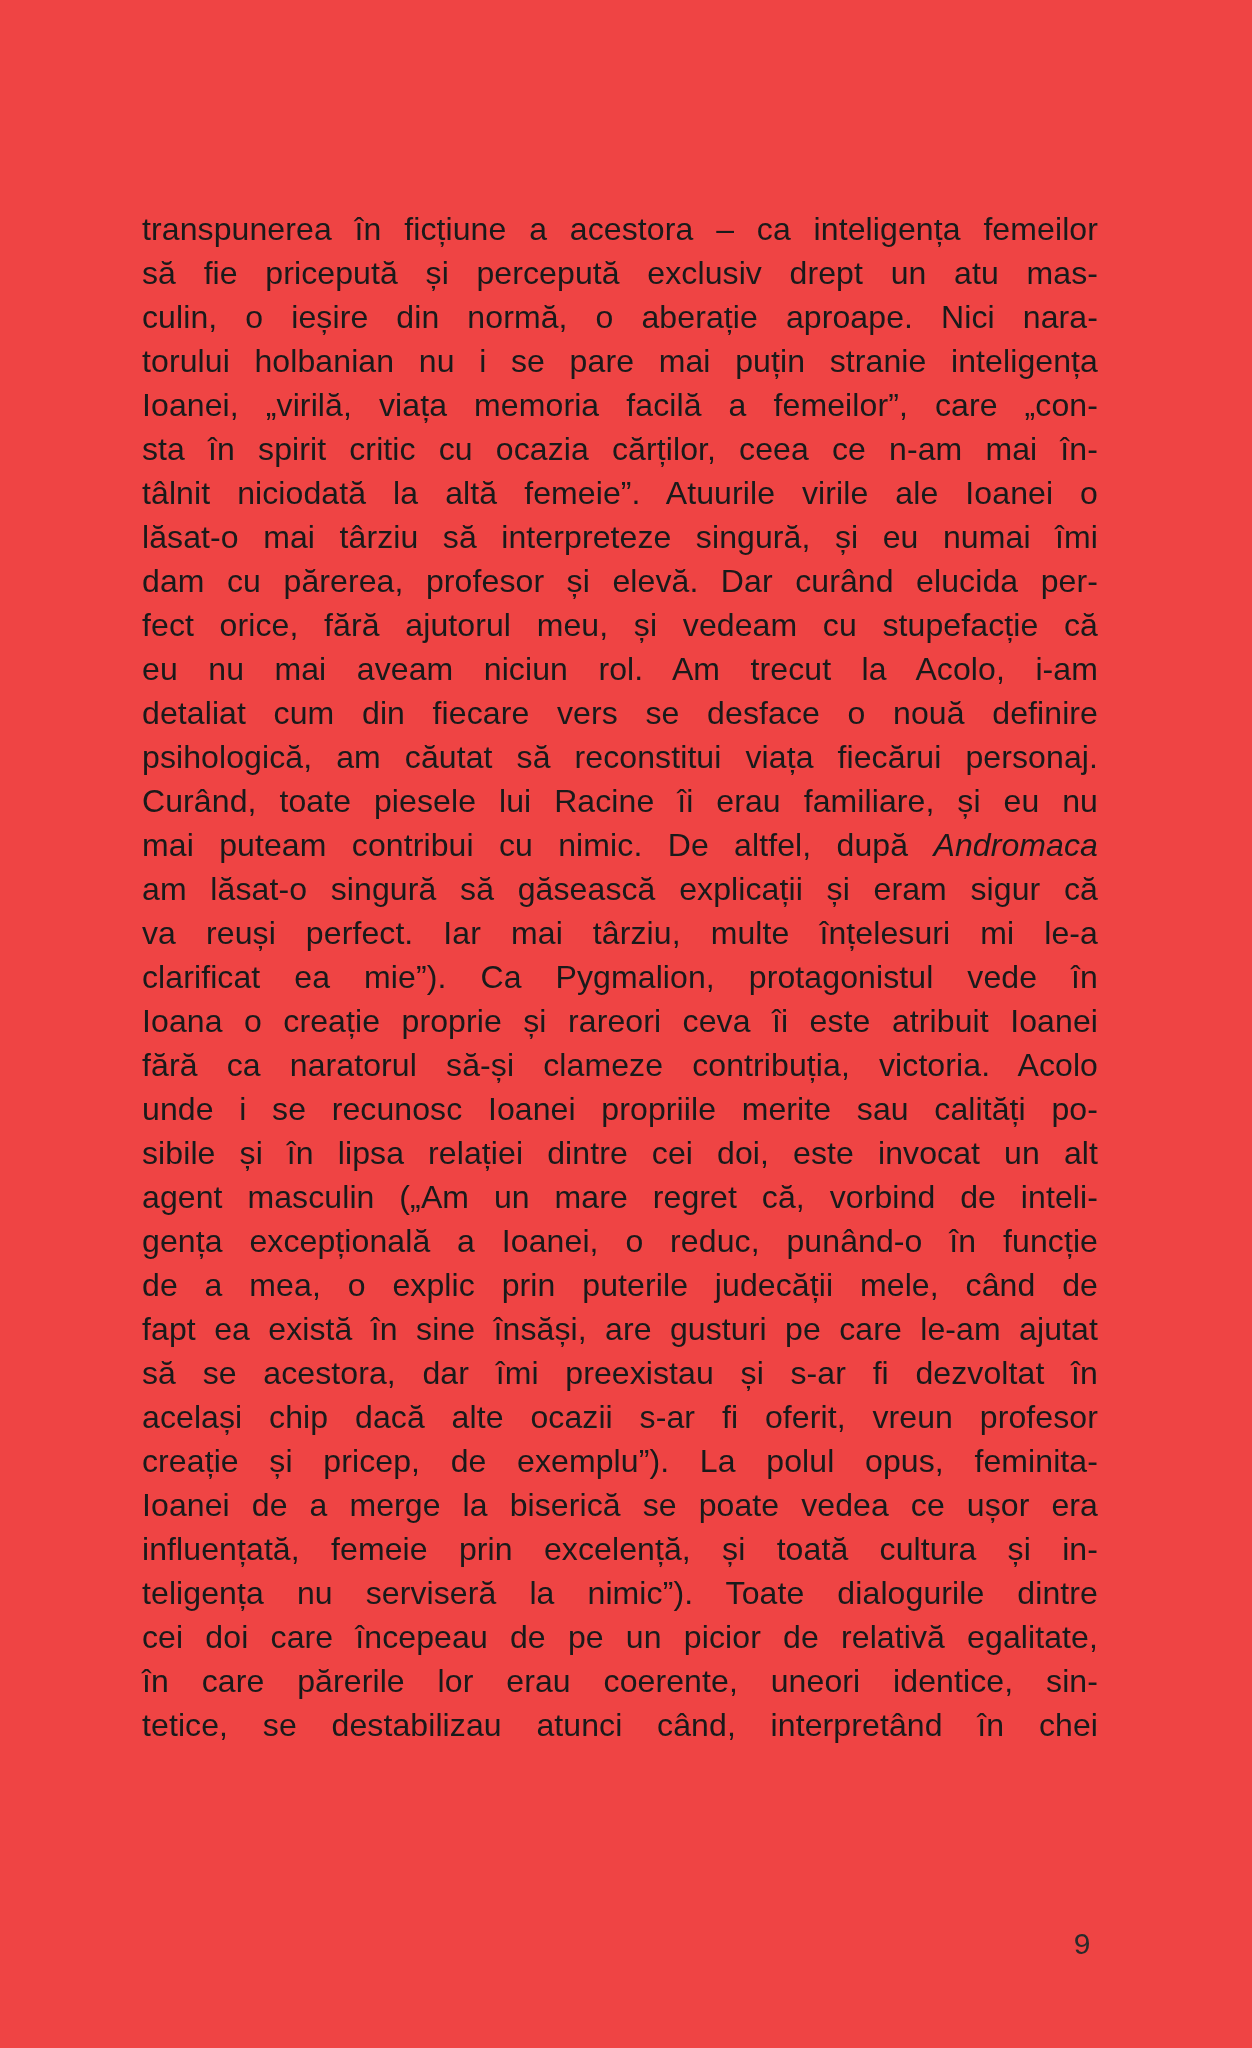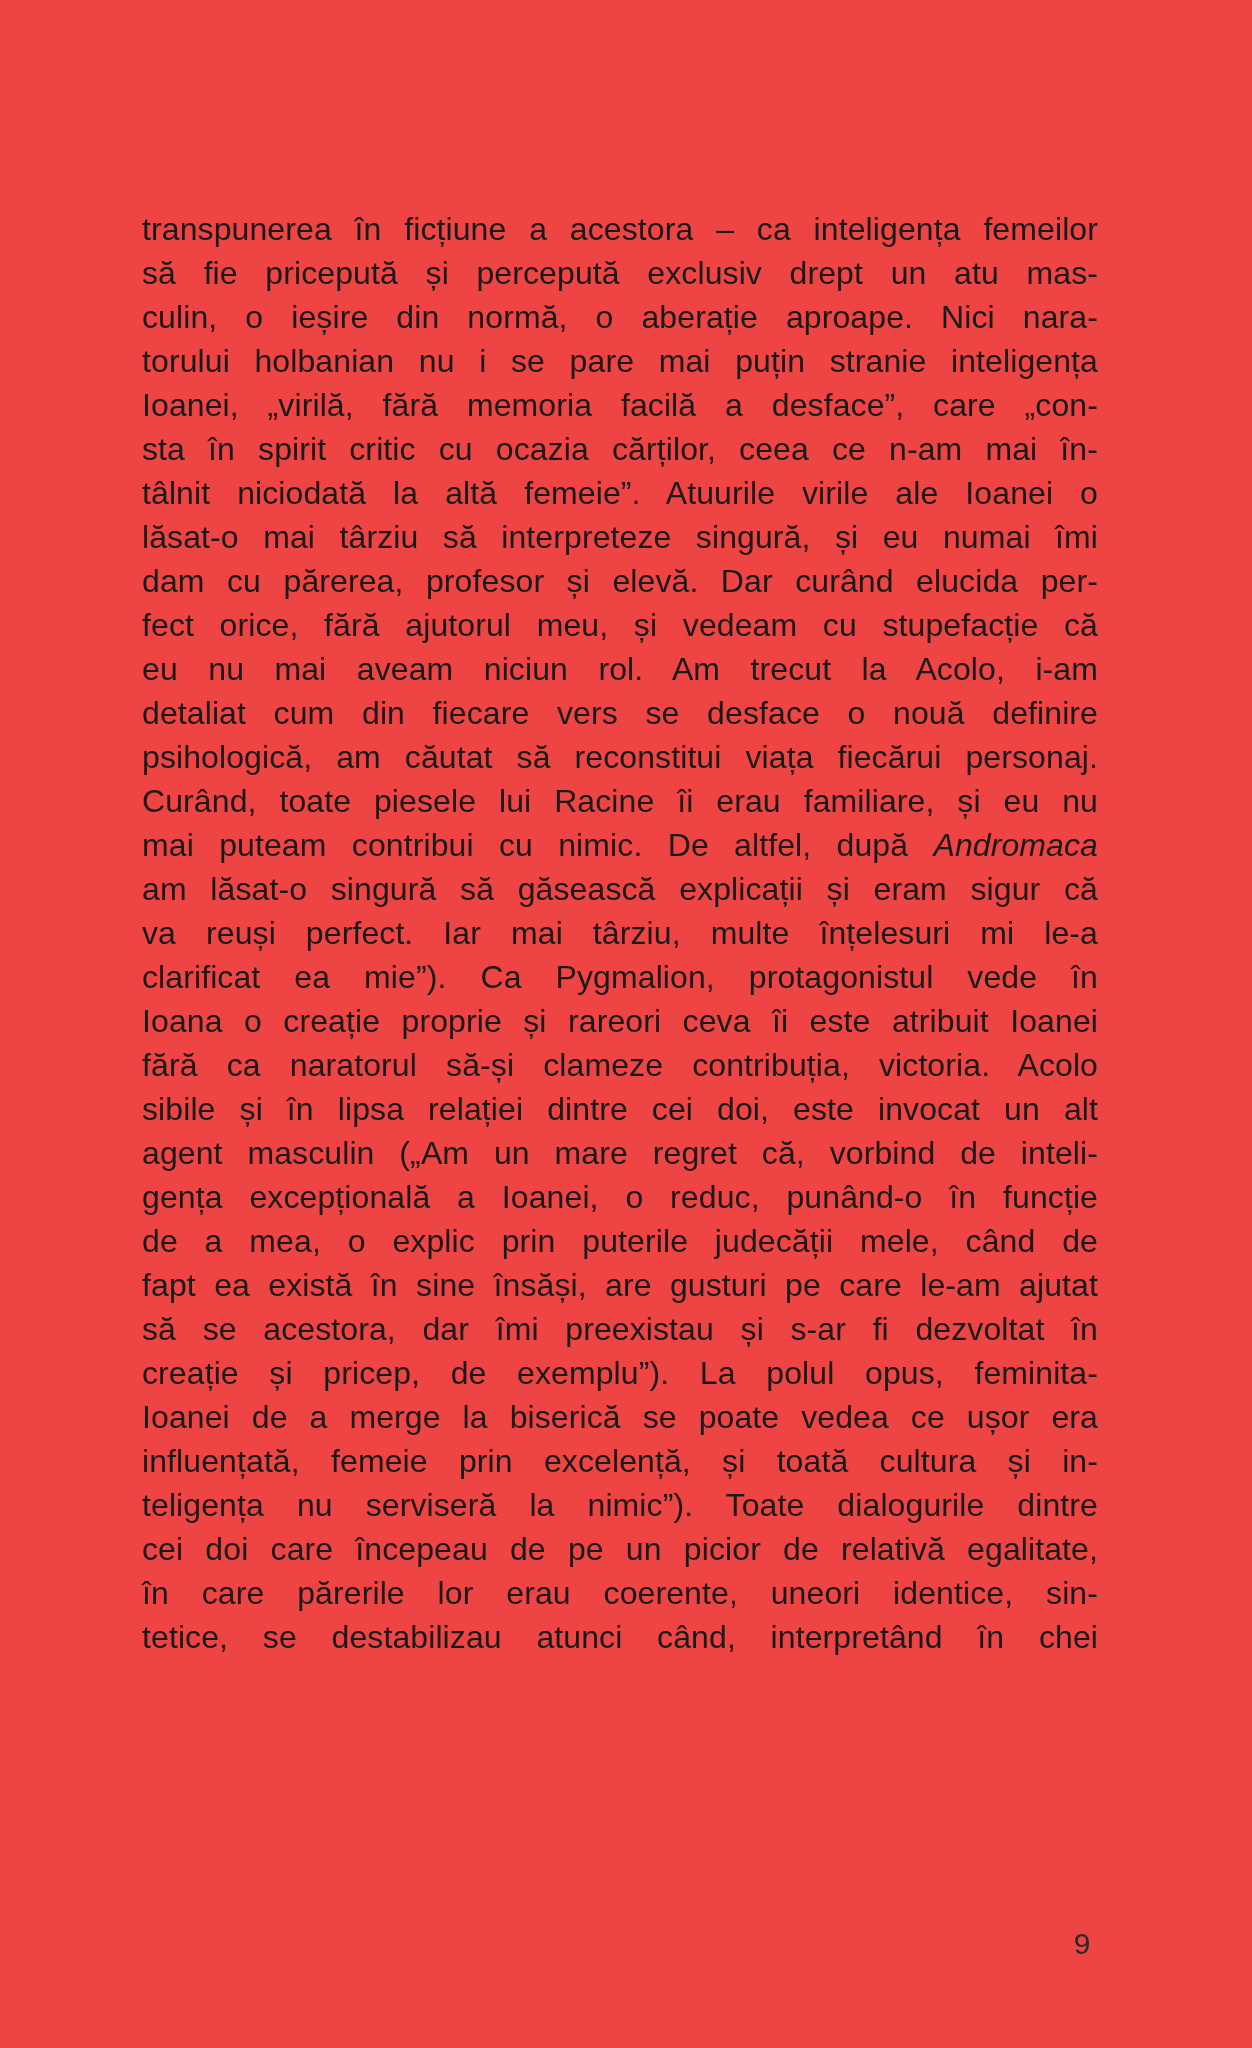--- a/index.html
+++ b/index.html
@@ -52,7 +52,7 @@
       <div class="text-line"><span>să fie pricepută și percepută exclusiv drept un atu mas-</span></div>
       <div class="text-line"><span>culin, o ieșire din normă, o aberație aproape. Nici nara-</span></div>
       <div class="text-line"><span>torului holbanian nu i se pare mai puțin stranie inteligența</span></div>
-      <div class="text-line"><span>Ioanei, „virilă, fără memoria facilă a desface”, care „con-</span></div>
+      <div class="text-line"><span>Ioanei, „virilă, viața memoria facilă a femeilor”, care „con-</span></div>
       <div class="text-line"><span>sta în spirit critic cu ocazia cărților, ceea ce n-am mai în-</span></div>
       <div class="text-line"><span>tâlnit niciodată la altă femeie”. Atuurile virile ale Ioanei o</span></div>
       <div class="text-line"><span>lăsat-o mai târziu să interpreteze singură, și eu numai îmi</span></div>

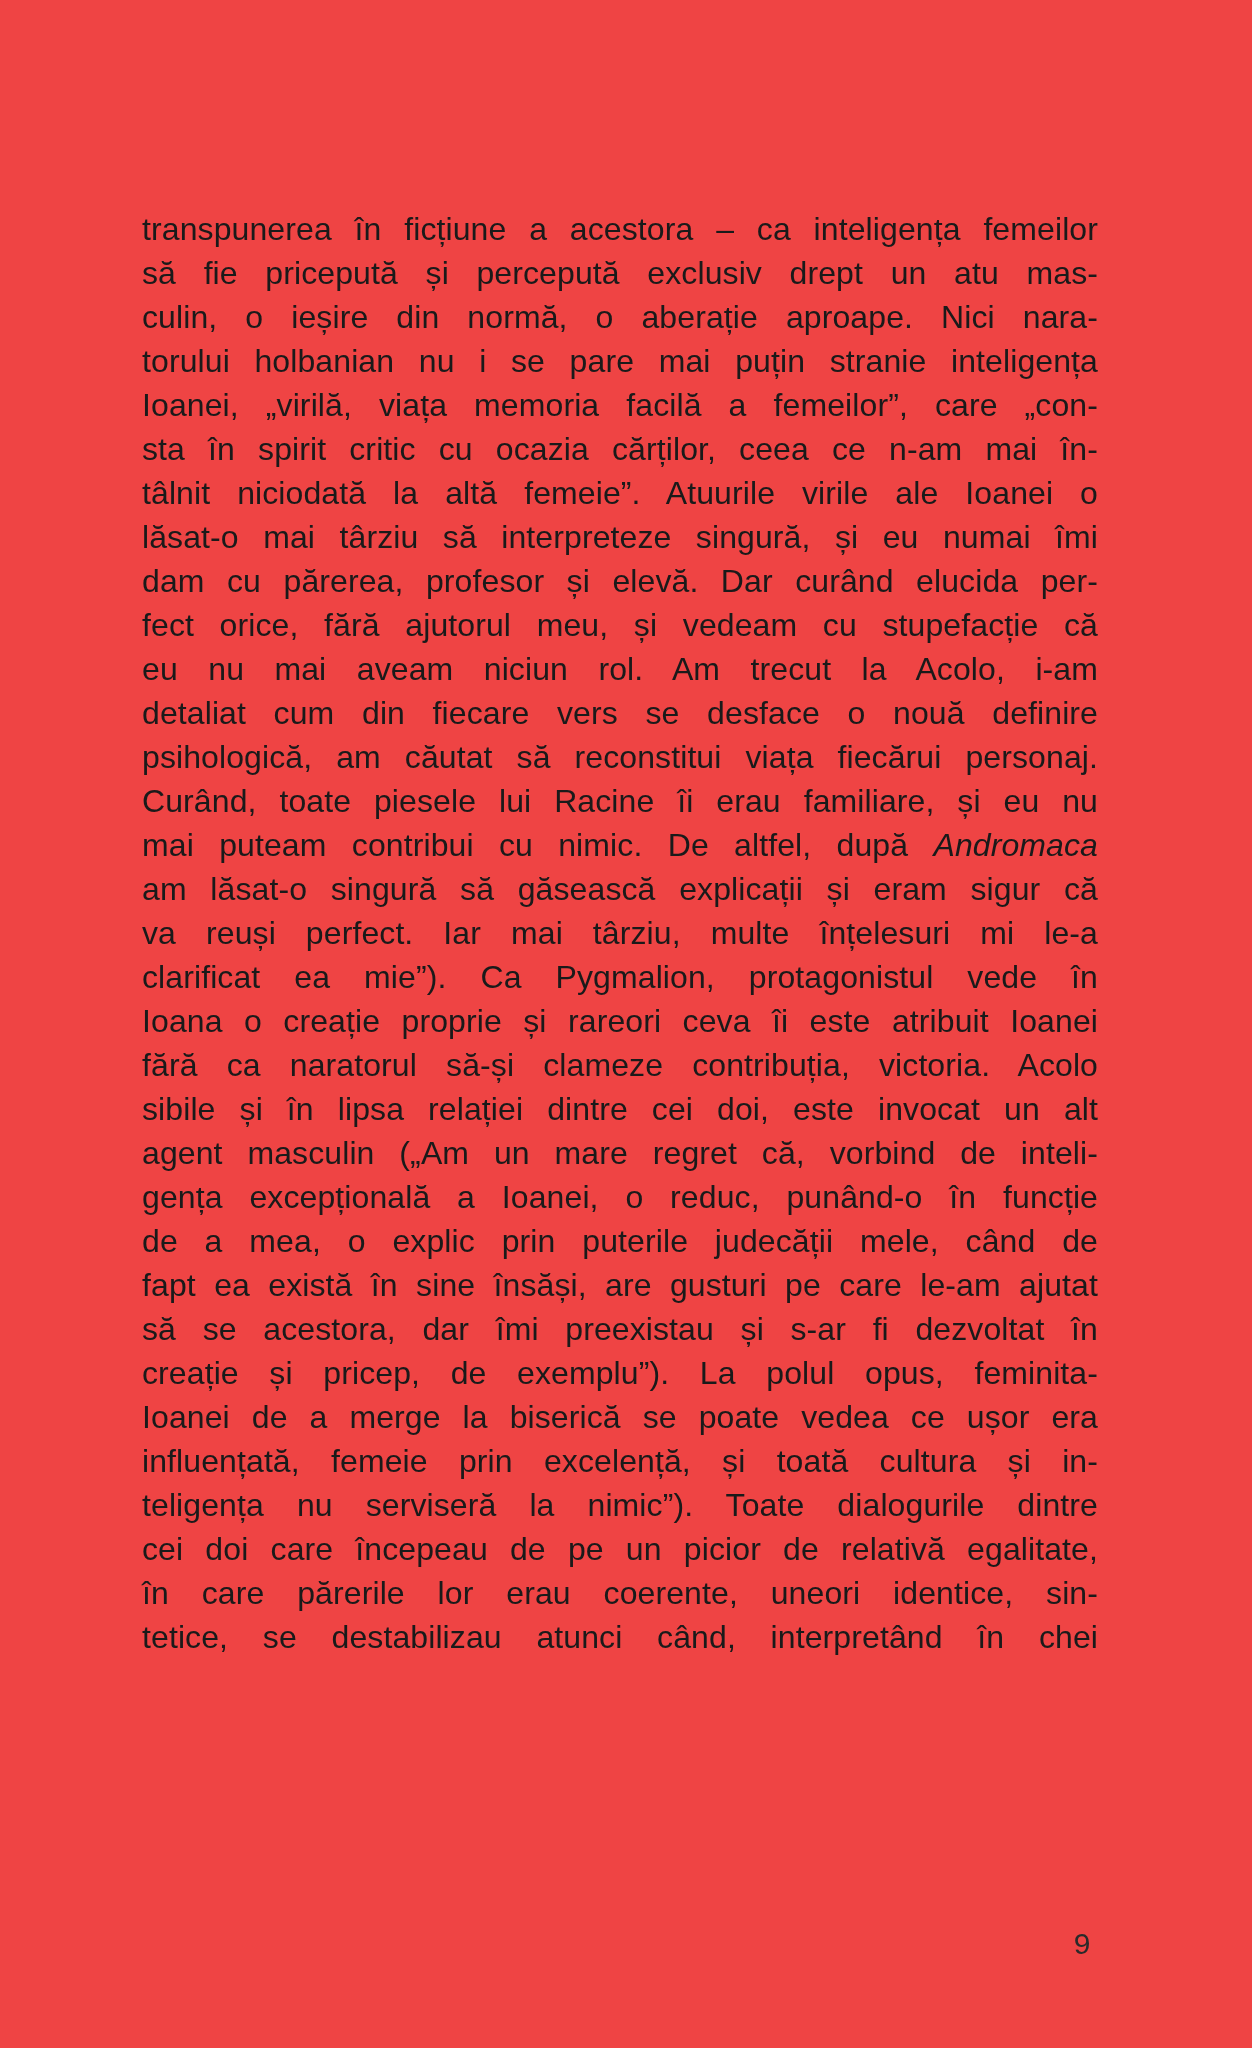--- a/index.html
+++ b/index.html
@@ -68,6 +68,7 @@
       <div class="text-line"><span>clarificat ea mie”). Ca Pygmalion, protagonistul vede în</span></div>
       <div class="text-line"><span>Ioana o creație proprie și rareori ceva îi este atribuit Ioanei</span></div>
       <div class="text-line"><span>fără ca naratorul să-și clameze contribuția, victoria. Acolo</span></div>
+      <div class="text-line"><span>unde i se recunosc Ioanei propriile merite sau calități po-</span></div>
       <div class="text-line"><span>sibile și în lipsa relației dintre cei doi, este invocat un alt</span></div>
       <div class="text-line"><span>agent masculin („Am un mare regret că, vorbind de inteli-</span></div>
       <div class="text-line"><span>gența excepțională a Ioanei, o reduc, punând-o în funcție</span></div>

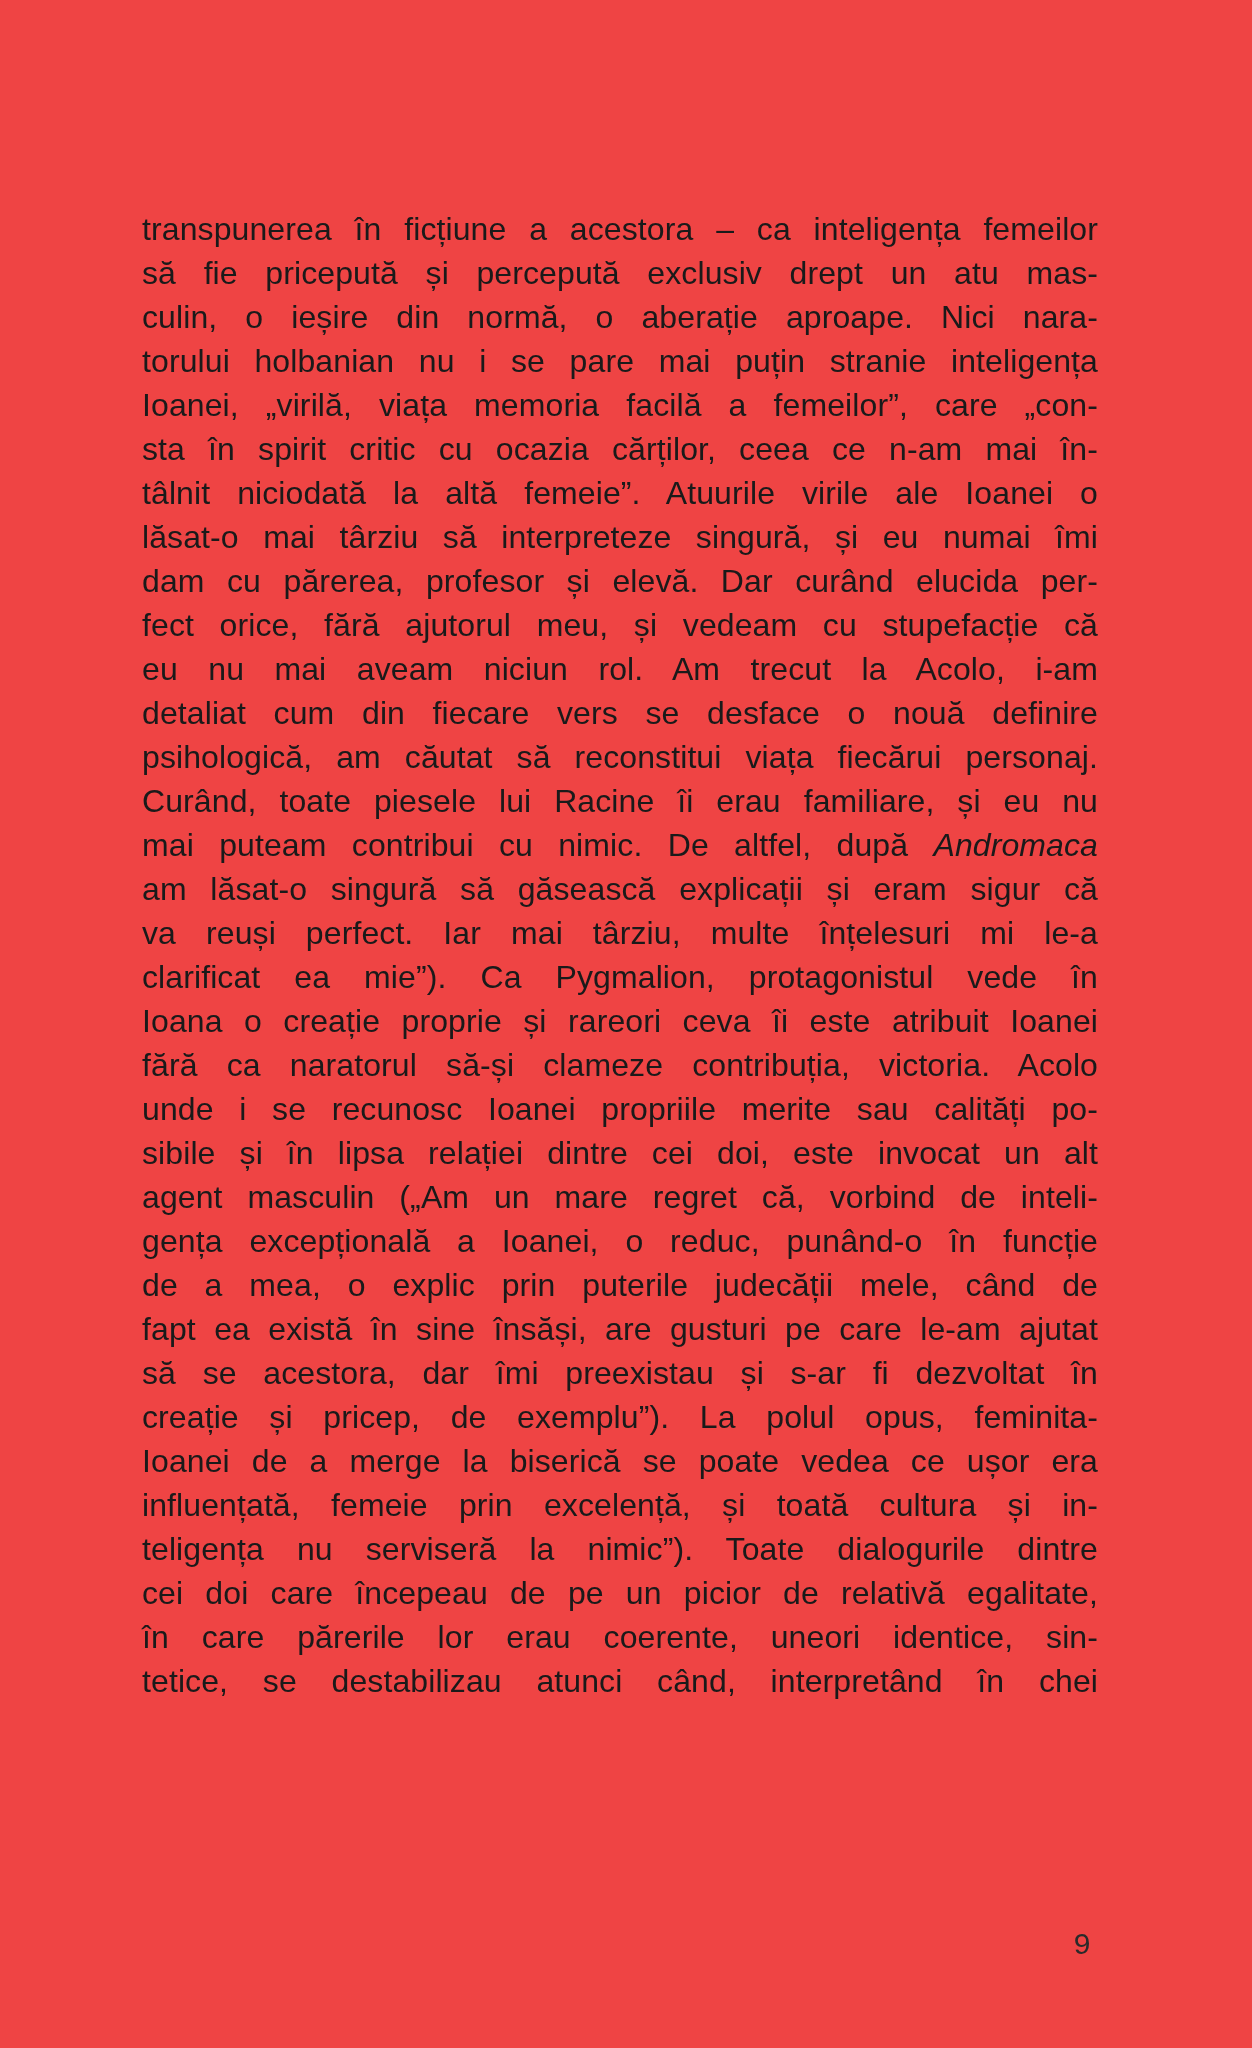--- a/index.html
+++ b/index.html
@@ -75,6 +75,7 @@
       <div class="text-line"><span>de a mea, o explic prin puterile judecății mele, când de</span></div>
       <div class="text-line"><span>fapt ea există în sine însăși, are gusturi pe care le-am ajutat</span></div>
       <div class="text-line"><span>să se acestora, dar îmi preexistau și s-ar fi dezvoltat în</span></div>
+      <div class="text-line"><span>același chip dacă alte ocazii s-ar fi oferit, vreun profesor</span></div>
       <div class="text-line"><span>creație și pricep, de exemplu”). La polul opus, feminita-</span></div>
       <div class="text-line"><span>Ioanei de a merge la biserică se poate vedea ce ușor era</span></div>
       <div class="text-line"><span>influențată, femeie prin excelență, și toată cultura și in-</span></div>

